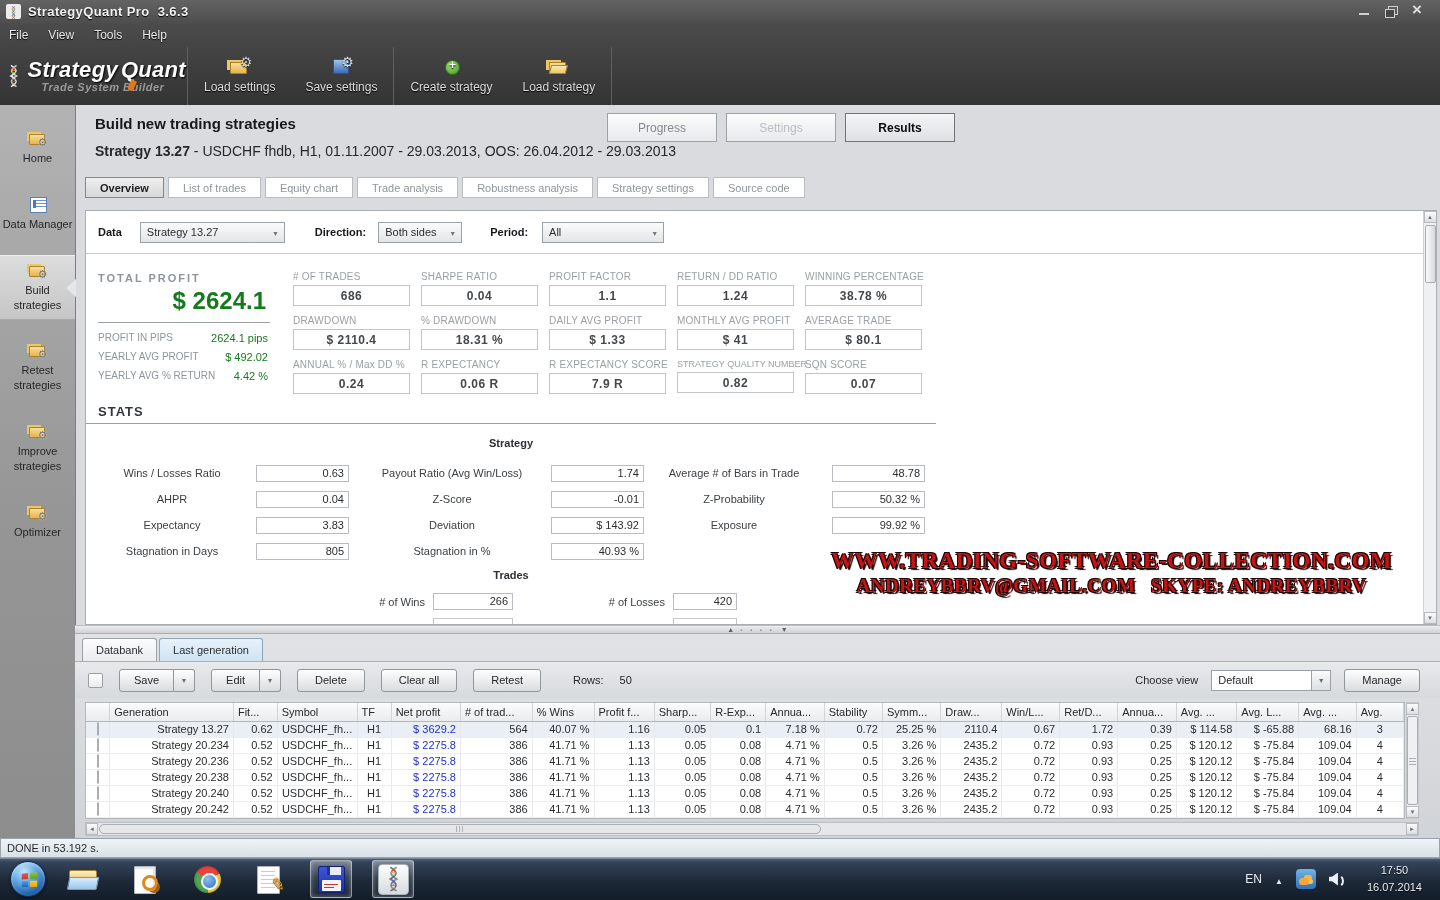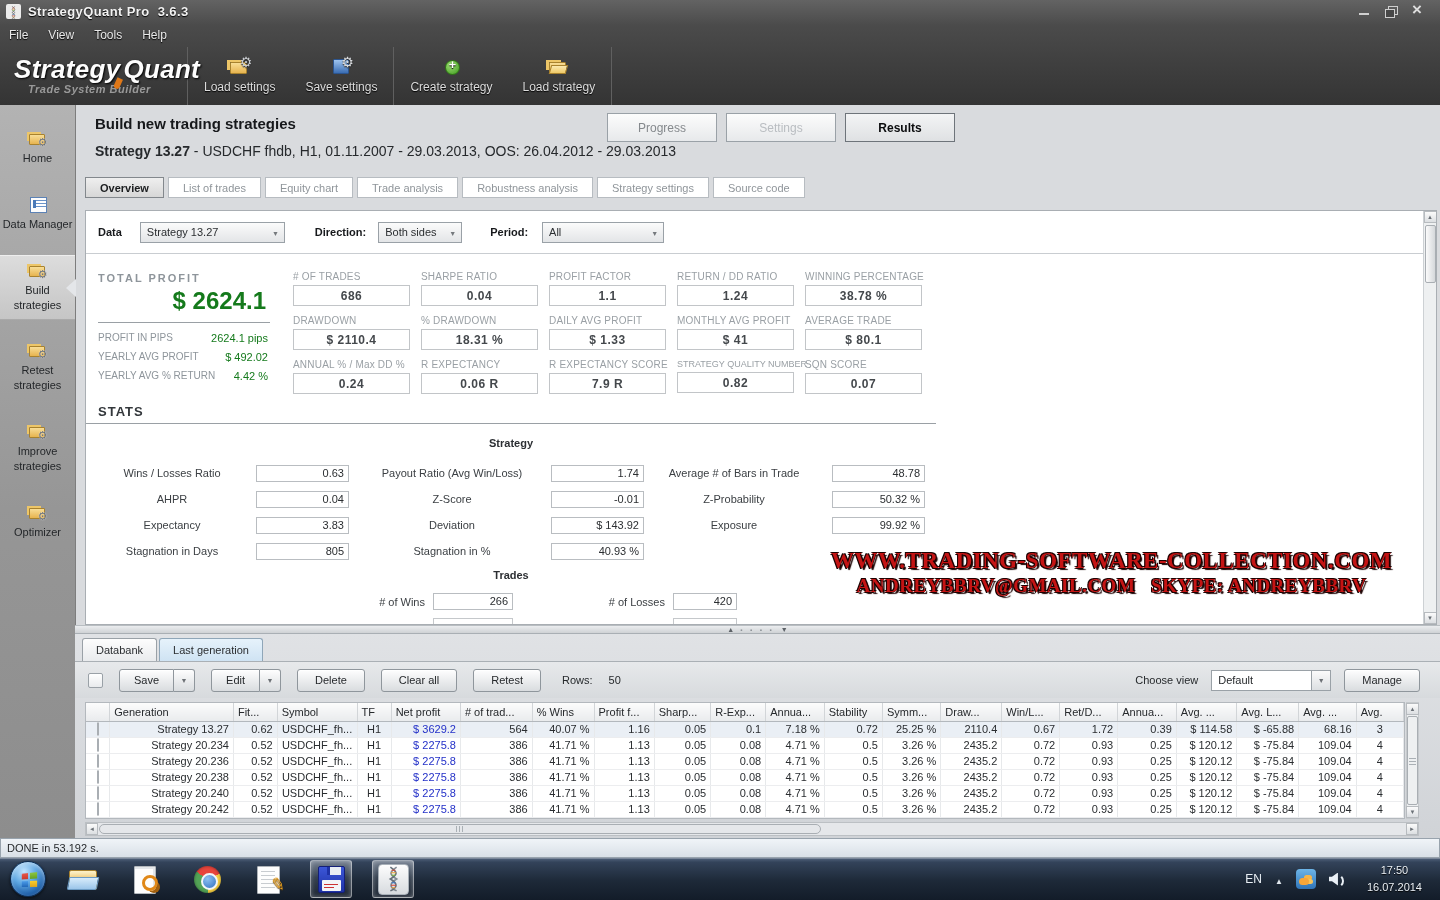--- a/index.html
+++ b/index.html
@@ -25,7 +25,7 @@
 .logo{width:186px;display:flex;align-items:center;padding-left:7px;gap:7px}
 .logo-dna{width:25px;height:44px;display:block}
 .logo-text{position:relative;line-height:1.05}
-.lt1{font-size:26px;font-style:italic;font-weight:bold;color:#fdfdfd;letter-spacing:.3px;text-shadow:1px 1px 2px #000}
+.lt1{font-size:22px;font-style:italic;font-weight:bold;color:#fdfdfd;letter-spacing:.3px;text-shadow:1px 1px 2px #000}
 .lt1 .p2{margin-left:3px}
 .lt2{font-size:11px;font-style:italic;font-weight:bold;color:#999;letter-spacing:.5px;margin-top:1px;padding-left:14px}
 .q-tail{position:absolute;left:101px;top:22px;width:6px;height:11px;background:#e07818;border-radius:0 0 7px 7px;transform:rotate(24deg)}

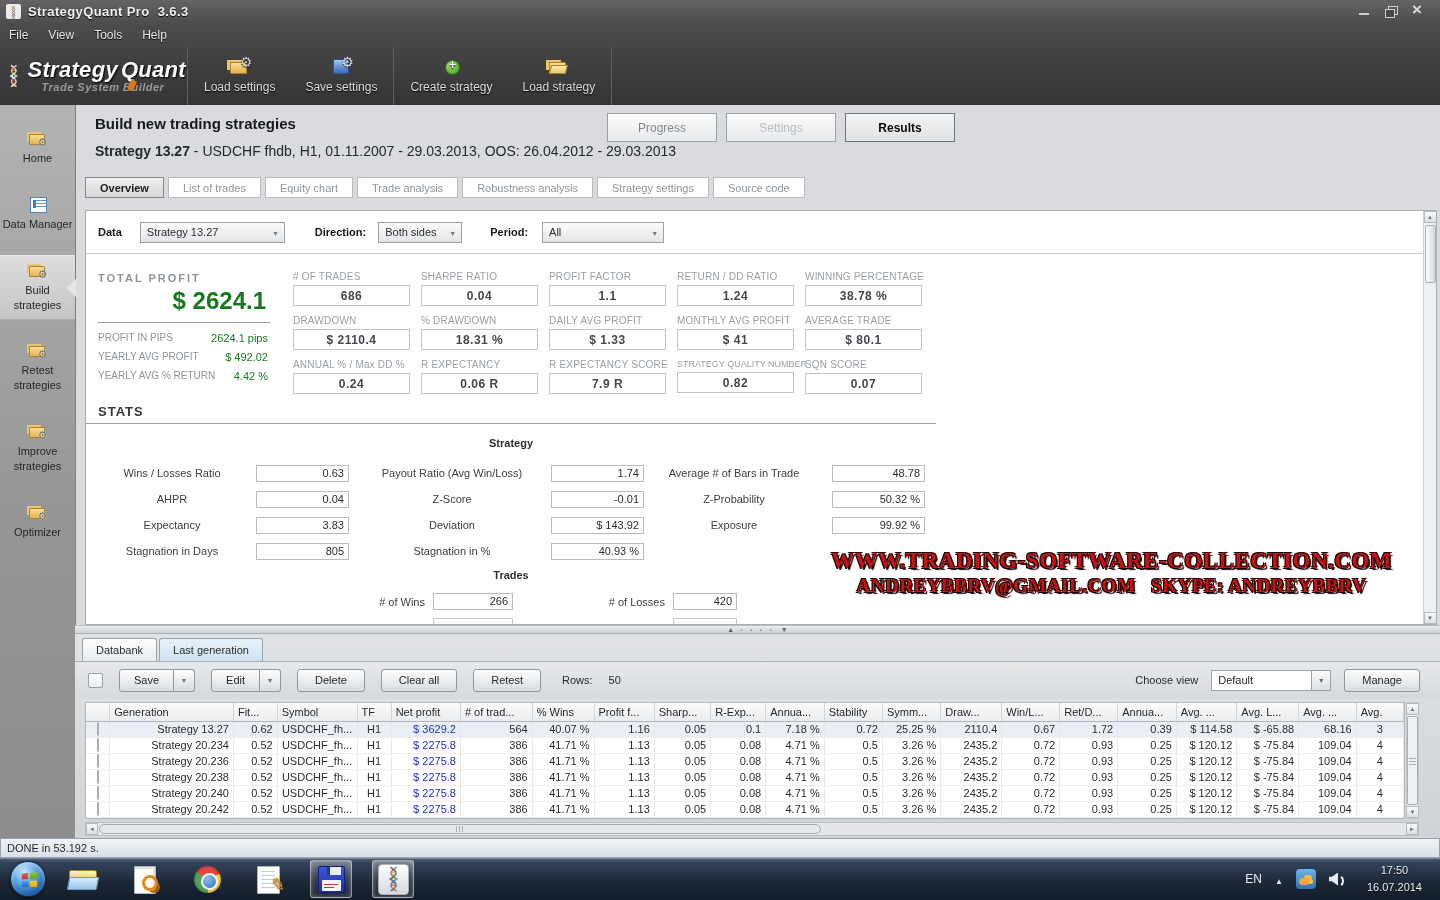--- a/index.html
+++ b/index.html
@@ -155,7 +155,7 @@
   background:linear-gradient(#fefefe,#d9dcdf);display:flex;align-items:center;justify-content:center;cursor:pointer}
 .sbtn-arrow::after{content:'▼';font-size:7px;color:#6d7176}
 .btn.plain{margin-right:16px}
-.rows-label{font-size:11px;color:#26292c;margin-left:5px}
+.rows-label{font-size:11px;color:#26292c;margin-left:16px}
 .rows-value{font-size:11px;color:#26292c;margin-left:16px}
 .db-right{margin-left:auto;display:flex;align-items:center;gap:13px;padding-right:20px}
 .cv-label{font-size:11px;color:#26292c}

